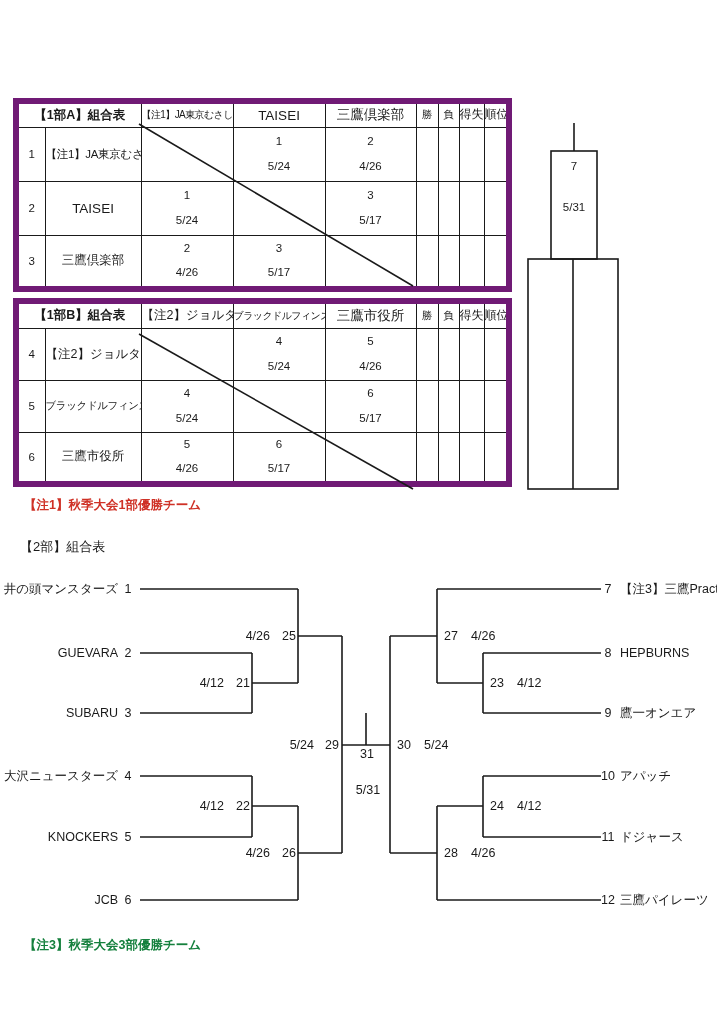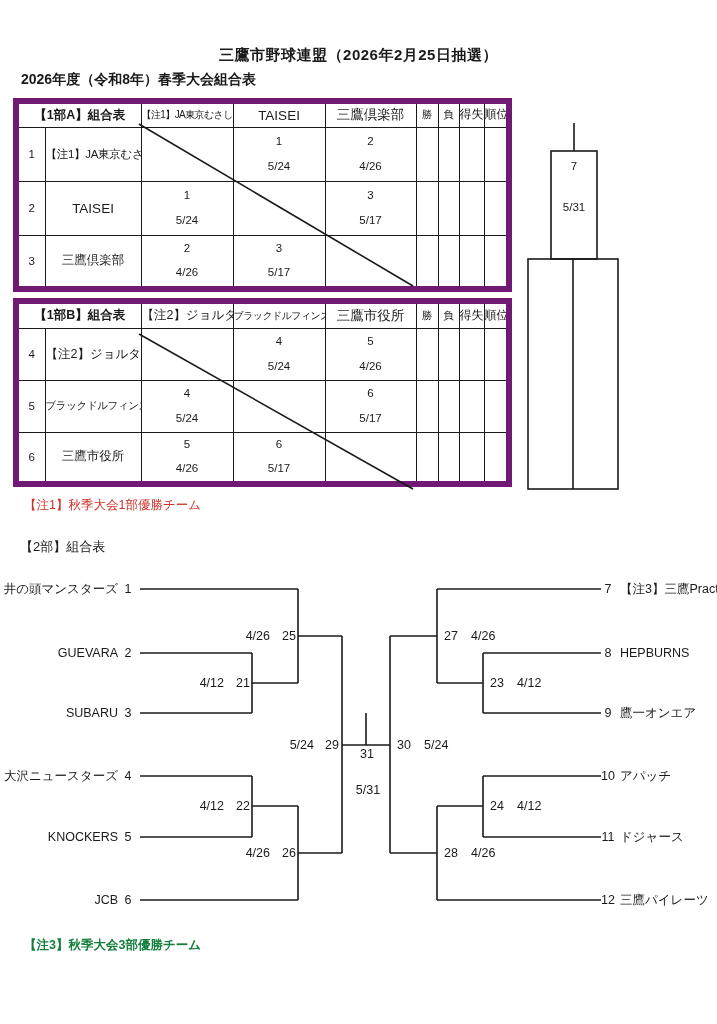--- a/index.html
+++ b/index.html
@@ -39,7 +39,6 @@
 
 <div class="page">
 
-  <div class="title">三鷹市野球連盟（2026年2月25日抽選）</div>
   <div class="subtitle">2026年度（令和8年）春季大会組合表</div>
 
   <table class="grid" style="left:13px;top:98px;width:493px">

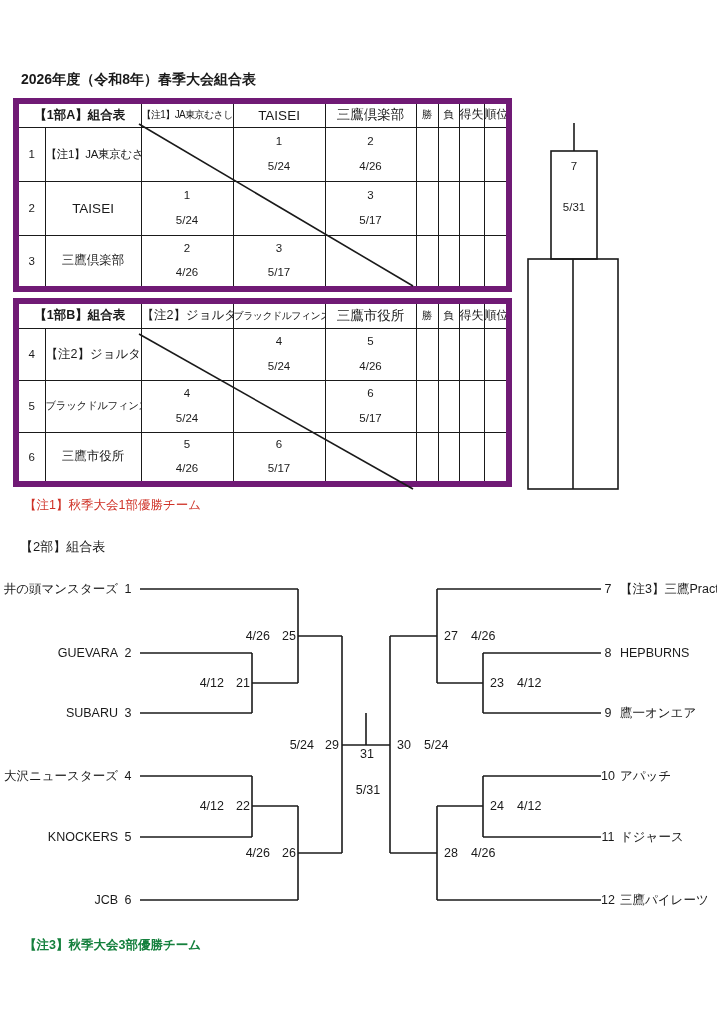--- a/index.html
+++ b/index.html
@@ -39,7 +39,6 @@
 
 <div class="page">
 
-  <div class="subtitle">2026年度（令和8年）春季大会組合表</div>
 
   <table class="grid" style="left:13px;top:98px;width:493px">
     <colgroup>

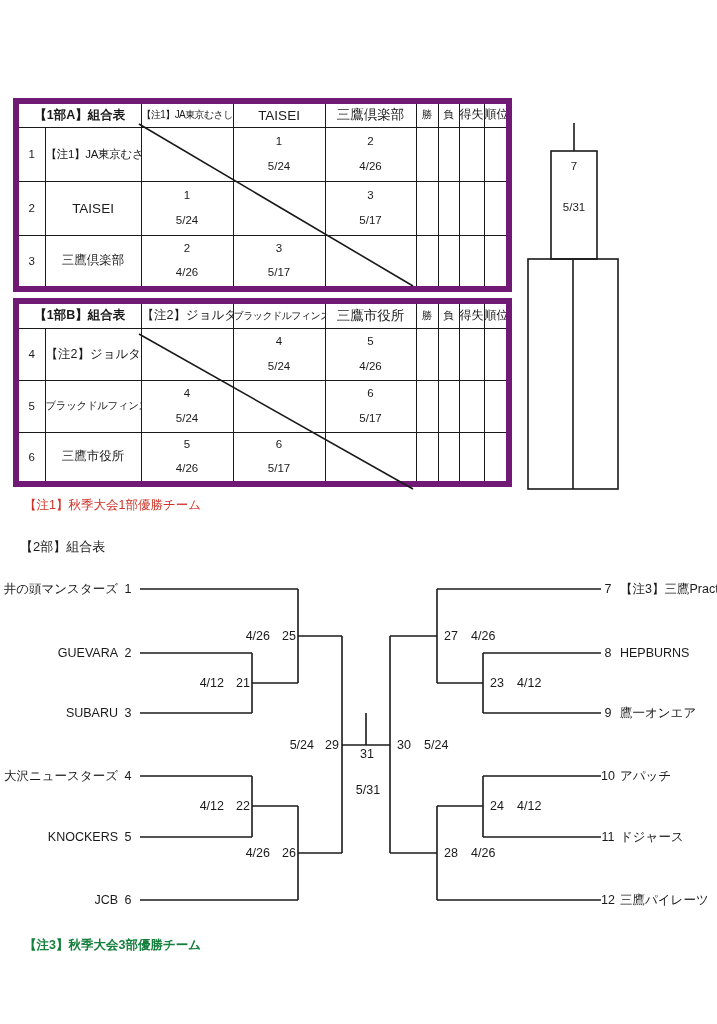--- a/index.html
+++ b/index.html
@@ -10,7 +10,7 @@
   .subtitle{position:absolute;left:21px;top:71px;font-size:14px;font-weight:bold}
   .sec-title{position:absolute;left:20px;top:538px;font-size:13px;font-weight:normal}
   .note-line{position:absolute;left:24px;top:497px;display:flex;gap:8px;
-             font-size:12.5px;font-weight:normal;color:#cf3126;white-space:nowrap}
+             font-size:12.5px;font-weight:bold;color:#cf3126;white-space:nowrap}
   .note3{position:absolute;left:24px;top:937px;font-size:12.5px;font-weight:bold;color:#15803d;white-space:nowrap}
 
   table.grid{position:absolute;border-collapse:collapse;table-layout:fixed;

